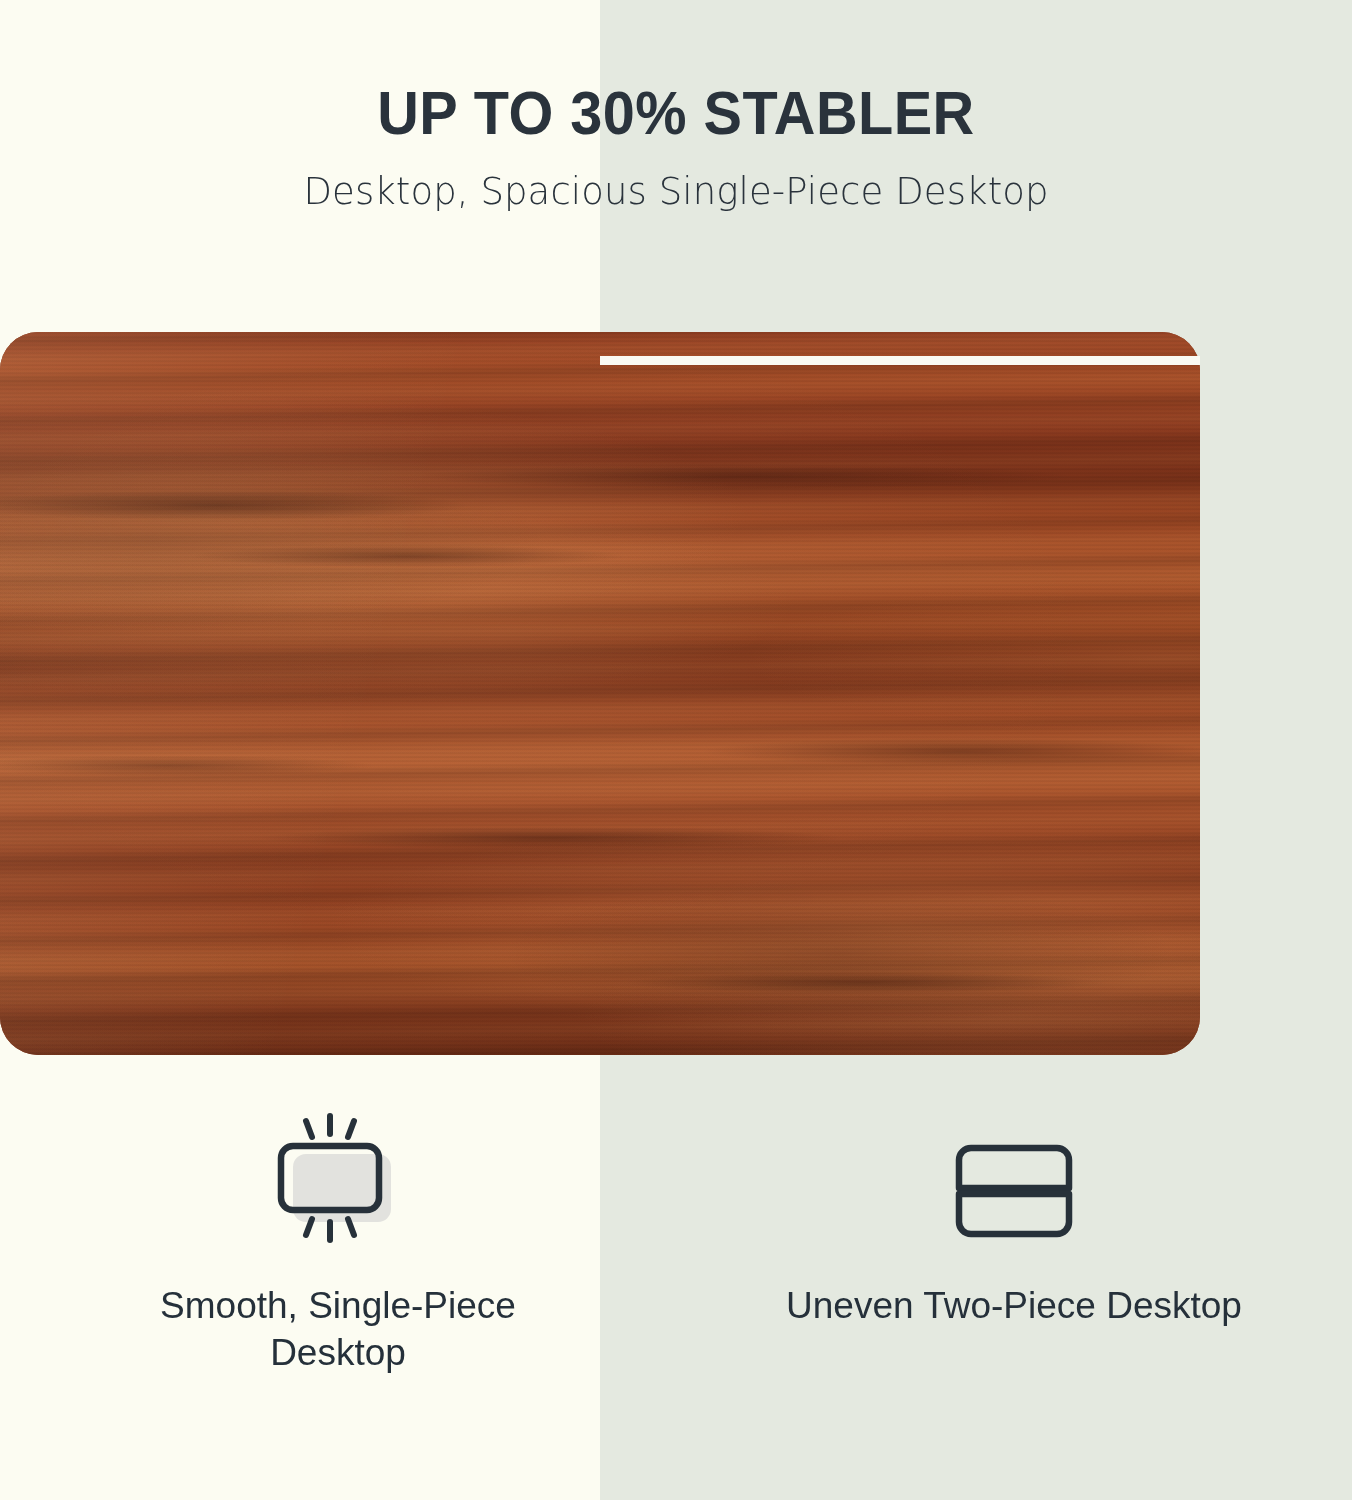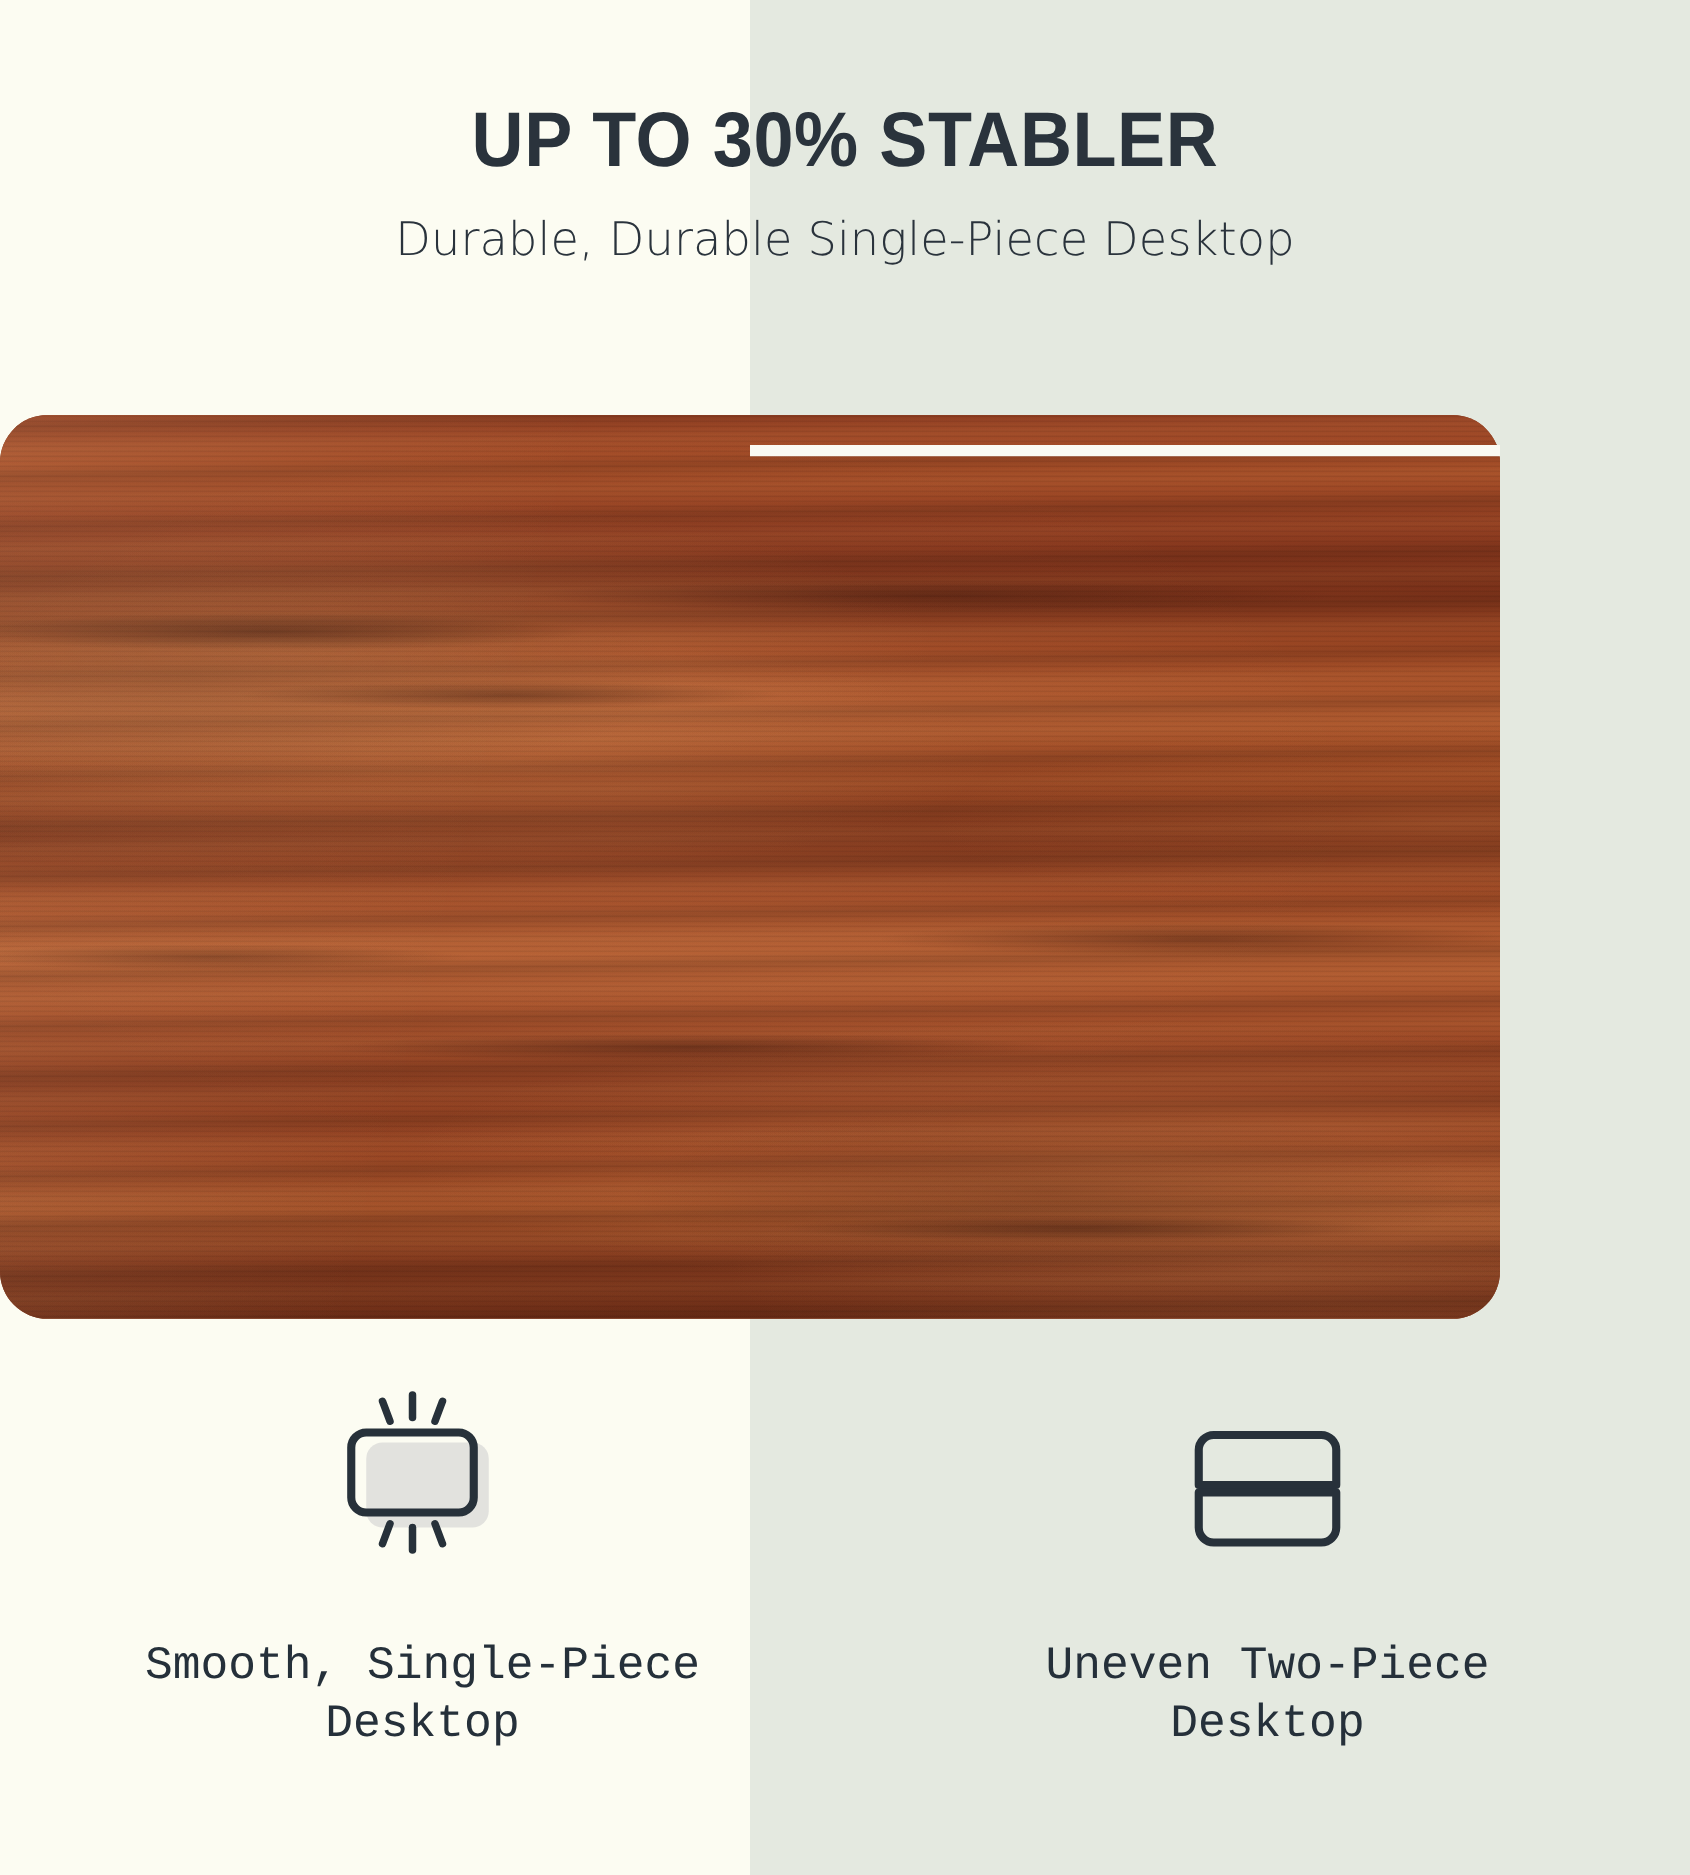--- a/index.html
+++ b/index.html
@@ -205,7 +205,7 @@
 
   <div class="header">
     <div class="headline">UP TO 30% STABLER</div>
-    <div class="subheadline">Durable, Durable Single-Piece Desktop</div>
+    <div class="subheadline">Desktop, Spacious Single-Piece Desktop</div>
   </div>
 
   <div class="panel-wrap">

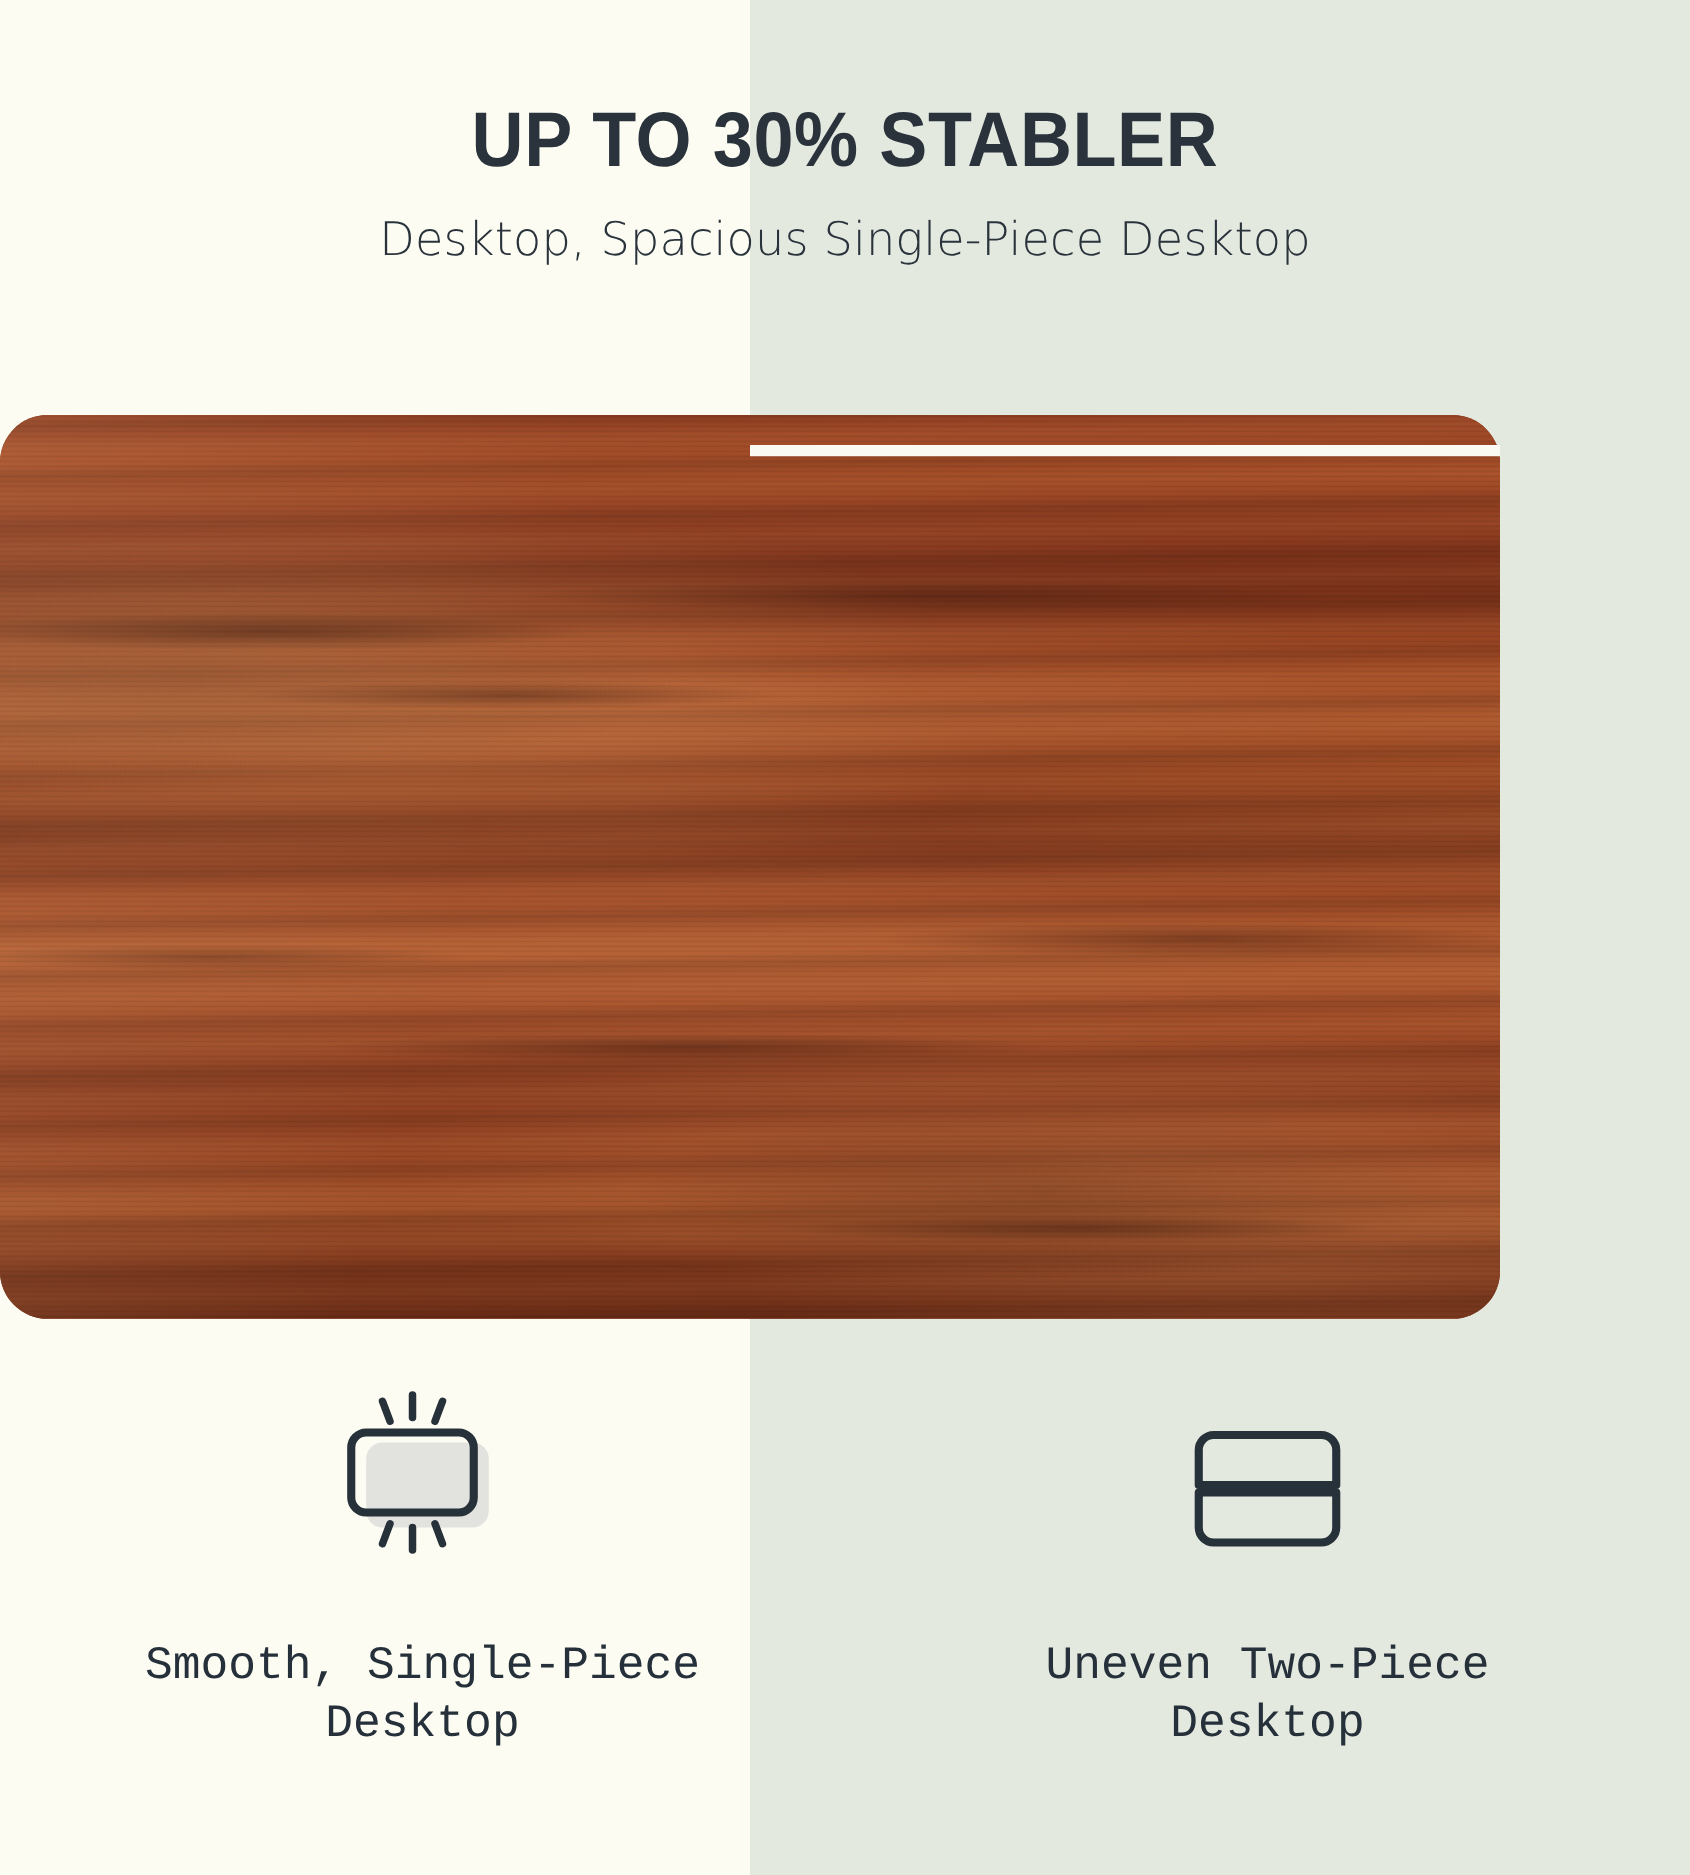--- a/index.html
+++ b/index.html
@@ -185,9 +185,9 @@
   }
 
   .caption {
-    margin-top:52px;
+    margin-top:24px;
     text-align:center;
-    font-family:Liberation Mono, monospace;
+    font-family:Liberation Sans, sans-serif;
     font-size:37px;
     font-weight:300;
     color:#25303A;

